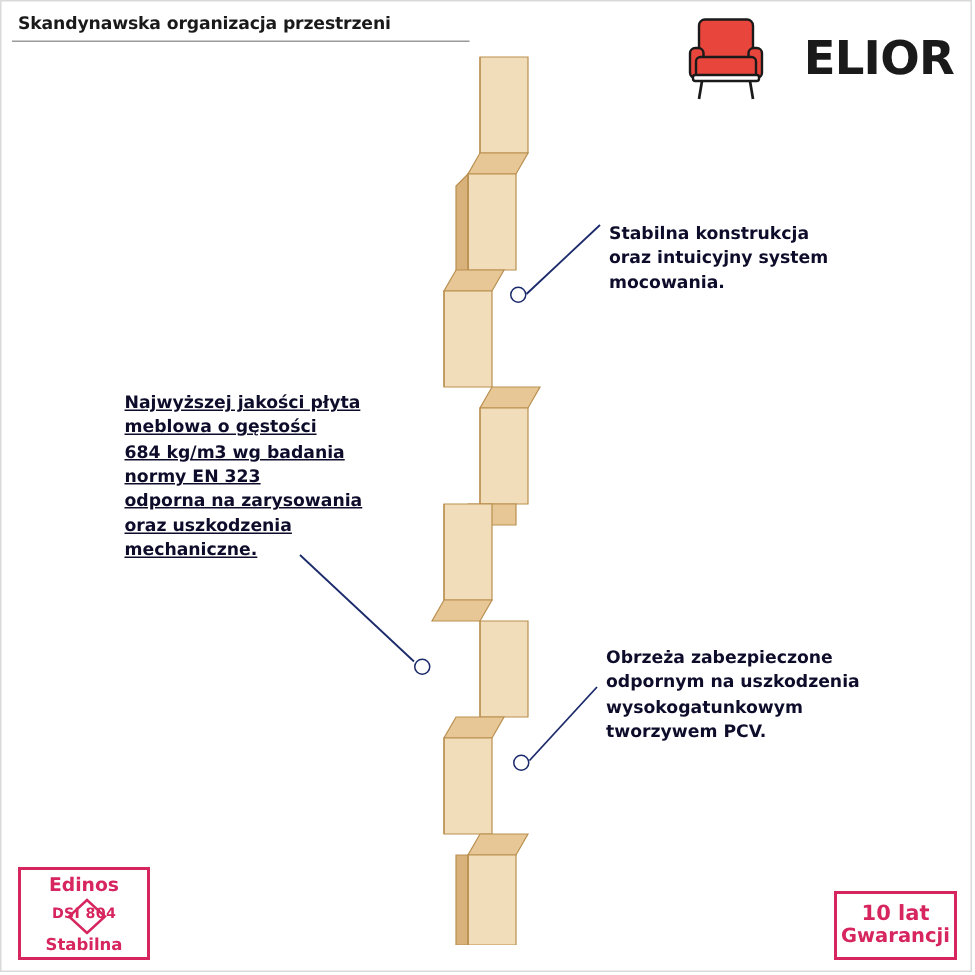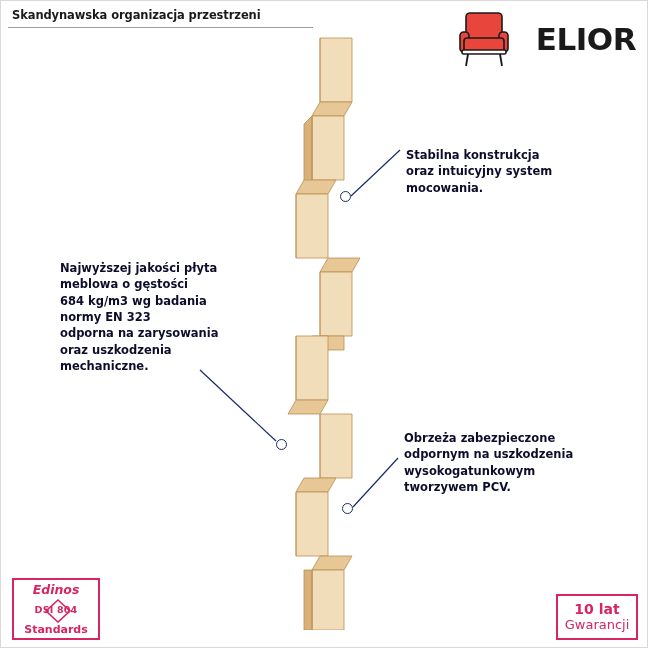--- a/index.html
+++ b/index.html
@@ -86,7 +86,7 @@
     white-space: pre-line;
   }
   #callout-1-text { left: 406px; top: 127px; margin-top: 20px; }
-  #callout-2-text { left: 60px; top: 260px; }
+  #callout-2-text { left: 83px; top: 260px; text-decoration: underline; }
   #callout-3-text { left: 404px; top: 430px; }
 
   .leader-dot {

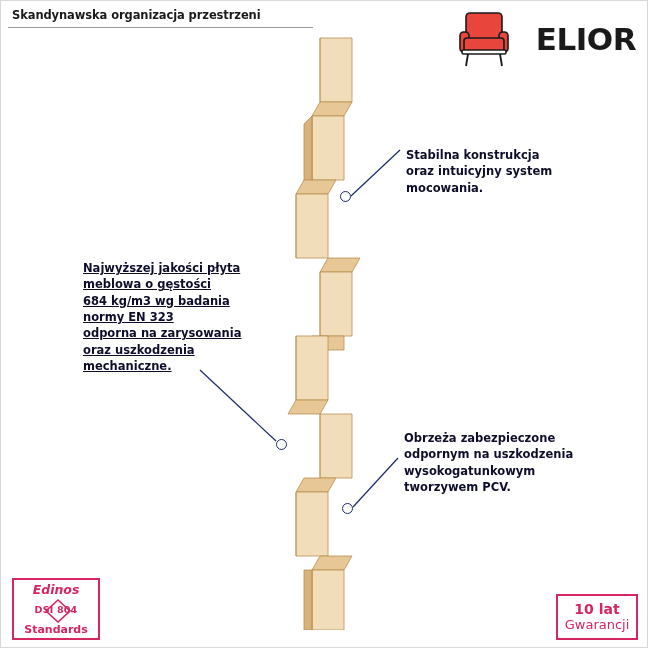--- a/index.html
+++ b/index.html
@@ -117,7 +117,6 @@
     text-align: center;
     font-size: 12.5px;
     font-weight: bold;
-    font-style: italic;
     color: #d6255f;
   }
   #edinos-line2 {

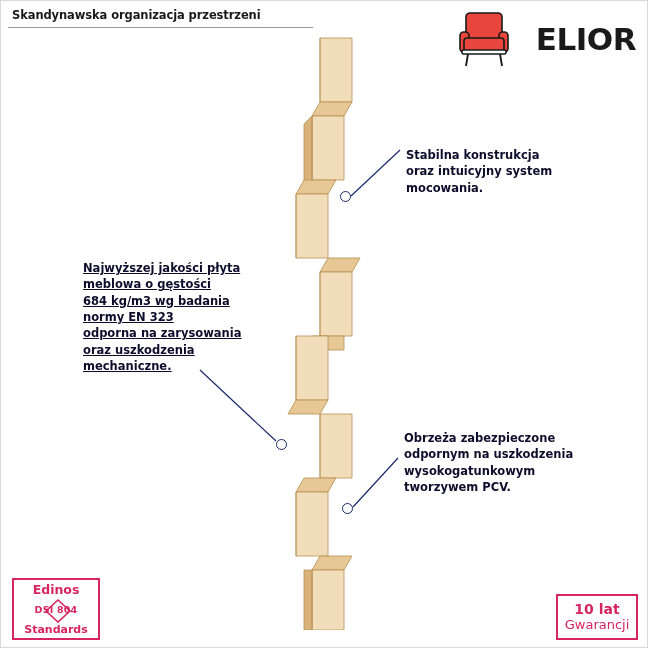--- a/index.html
+++ b/index.html
@@ -259,7 +259,7 @@
       <polygon points="44,3 56,14 44,25 32,14" fill="none" stroke="#d6255f" stroke-width="1.6"></polygon>
     </svg>
     <div id="edinos-line2">DSI 804</div>
-    <div id="edinos-line3">Standards</div>
+    <div id="edinos-line3">Stabilna</div>
   </div>
 
   <div id="warranty-badge">

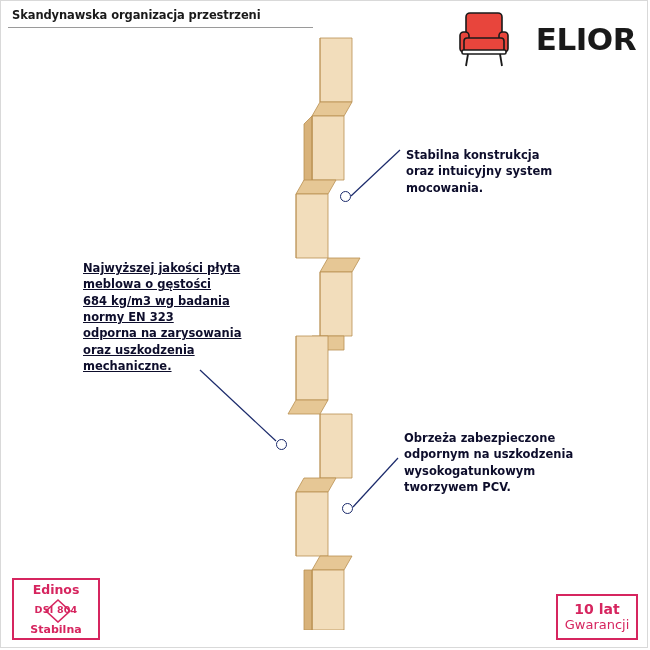--- a/index.html
+++ b/index.html
@@ -160,7 +160,7 @@
   }
   #warranty-line2 {
     font-size: 13px;
-    font-weight: normal;
+    font-weight: bold;
     color: #d6255f;
     line-height: 1.1;
   }

